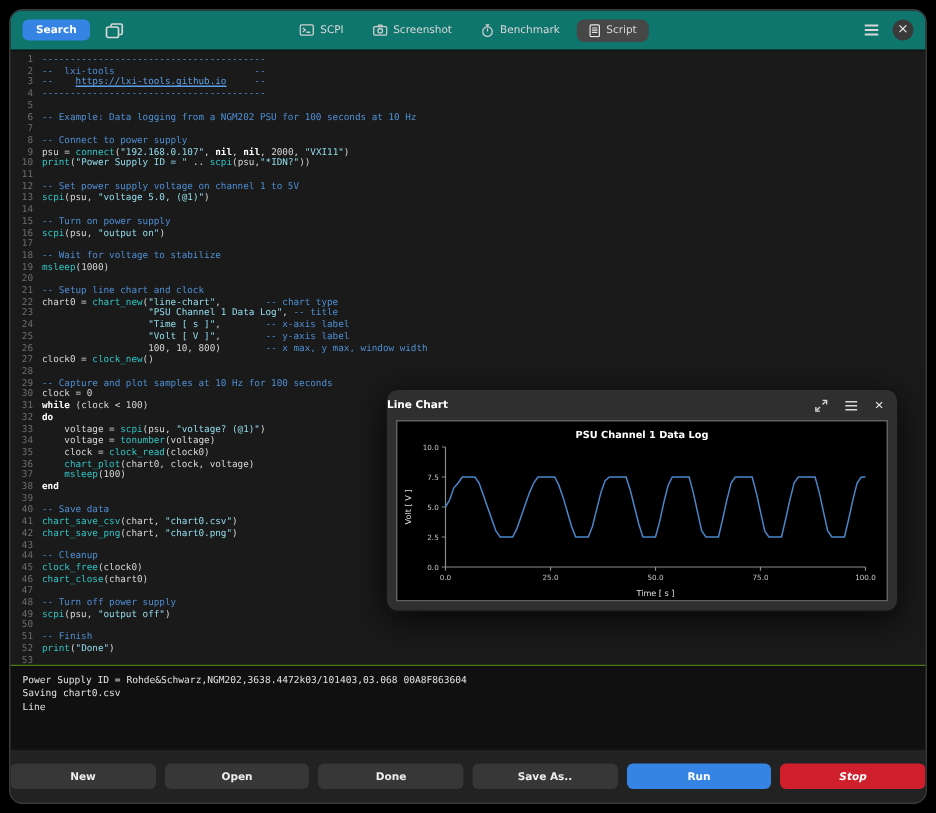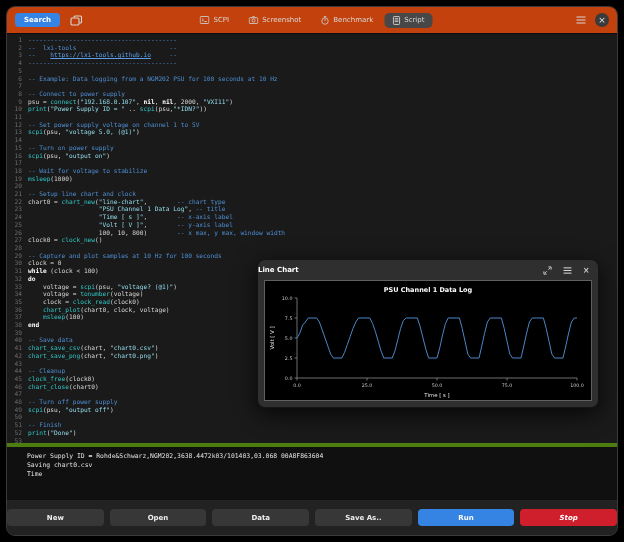--- a/index.html
+++ b/index.html
@@ -6,7 +6,7 @@
   html,body{width:624px;height:542px;background:#000;font-family:"DejaVu Sans",sans-serif;overflow:hidden;}
   .app{position:absolute;left:6px;top:6px;width:612px;height:530px;background:#212121;border:1px solid #3a3a3a;border-radius:9px;display:flex;flex-direction:column;overflow:hidden;}
   
-  .header{height:27px;background:#c2410c;border-bottom:1px solid #0e0e0e;display:flex;align-items:center;padding:0 8px;position:relative;flex:0 0 auto;}
+  .header{height:27px;background:#0f766e;border-bottom:1px solid #0e0e0e;display:flex;align-items:center;padding:0 8px;position:relative;flex:0 0 auto;}
   .btn-search{background:#3584e4;color:#fff;font-size:7px;font-weight:bold;border:none;border-radius:4px;padding:3px 9px;margin-right:8px;font-family:inherit;}
   .icon-btn{background:transparent;border:none;color:#d8d8d8;display:flex;align-items:center;justify-content:center;padding:2px;}
   .tabs{position:absolute;left:50%;transform:translateX(-50%);display:flex;gap:3px;}

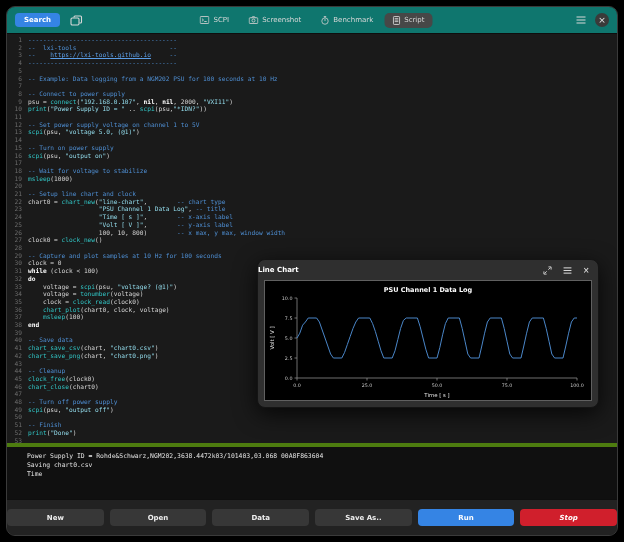--- a/index.html
+++ b/index.html
@@ -27,7 +27,7 @@
   .tk-n{color:#d6d6d6}
   .tk-l{color:#5c9fe8;text-decoration:underline}
   
-  .console{flex:0 0 56px;background:#101010;border-top:4px solid #4d7c0f;padding:5px 20px;font-family:"DejaVu Sans Mono",monospace;font-size:6.4px;line-height:8.8px;color:#e2e2e2;overflow:hidden;}
+  .console{flex:0 0 56px;background:#101010;border-top:1px solid #4d7c0f;padding:5px 8px;font-family:"DejaVu Sans Mono",monospace;font-size:6.4px;line-height:8.8px;color:#e2e2e2;overflow:hidden;}
   
   .footer{flex:0 0 36px;background:#222;border-top:1px solid #0e0e0e;display:flex;align-items:center;gap:6px;padding:0 0;}
   .fbtn{flex:1;height:17px;border:none;border-radius:4px;background:#373737;color:#eee;font-size:7px;font-weight:bold;font-family:inherit;}

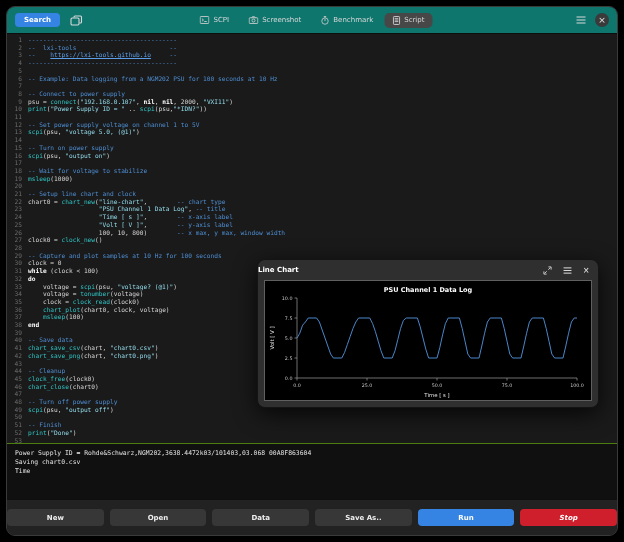--- a/index.html
+++ b/index.html
@@ -181,7 +181,7 @@
   <div class="console">
       <div>Power Supply ID = Rohde&amp;Schwarz,NGM202,3638.4472k03/101403,03.068 00A8F863604</div>
       <div>Saving chart0.csv</div>
-      <div>Time</div>
+      <div>Line</div>
     </div>
 
   <div class="footer">

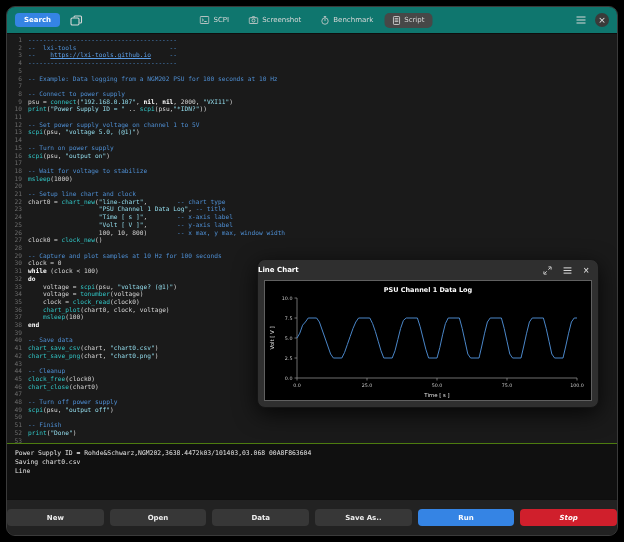--- a/index.html
+++ b/index.html
@@ -187,7 +187,7 @@
   <div class="footer">
     <button class="fbtn">New</button>
     <button class="fbtn">Open</button>
-    <button class="fbtn">Data</button>
+    <button class="fbtn">Done</button>
     <button class="fbtn">Save As..</button>
     <button class="fbtn primary">Run</button>
     <button class="fbtn danger">Stop</button>

